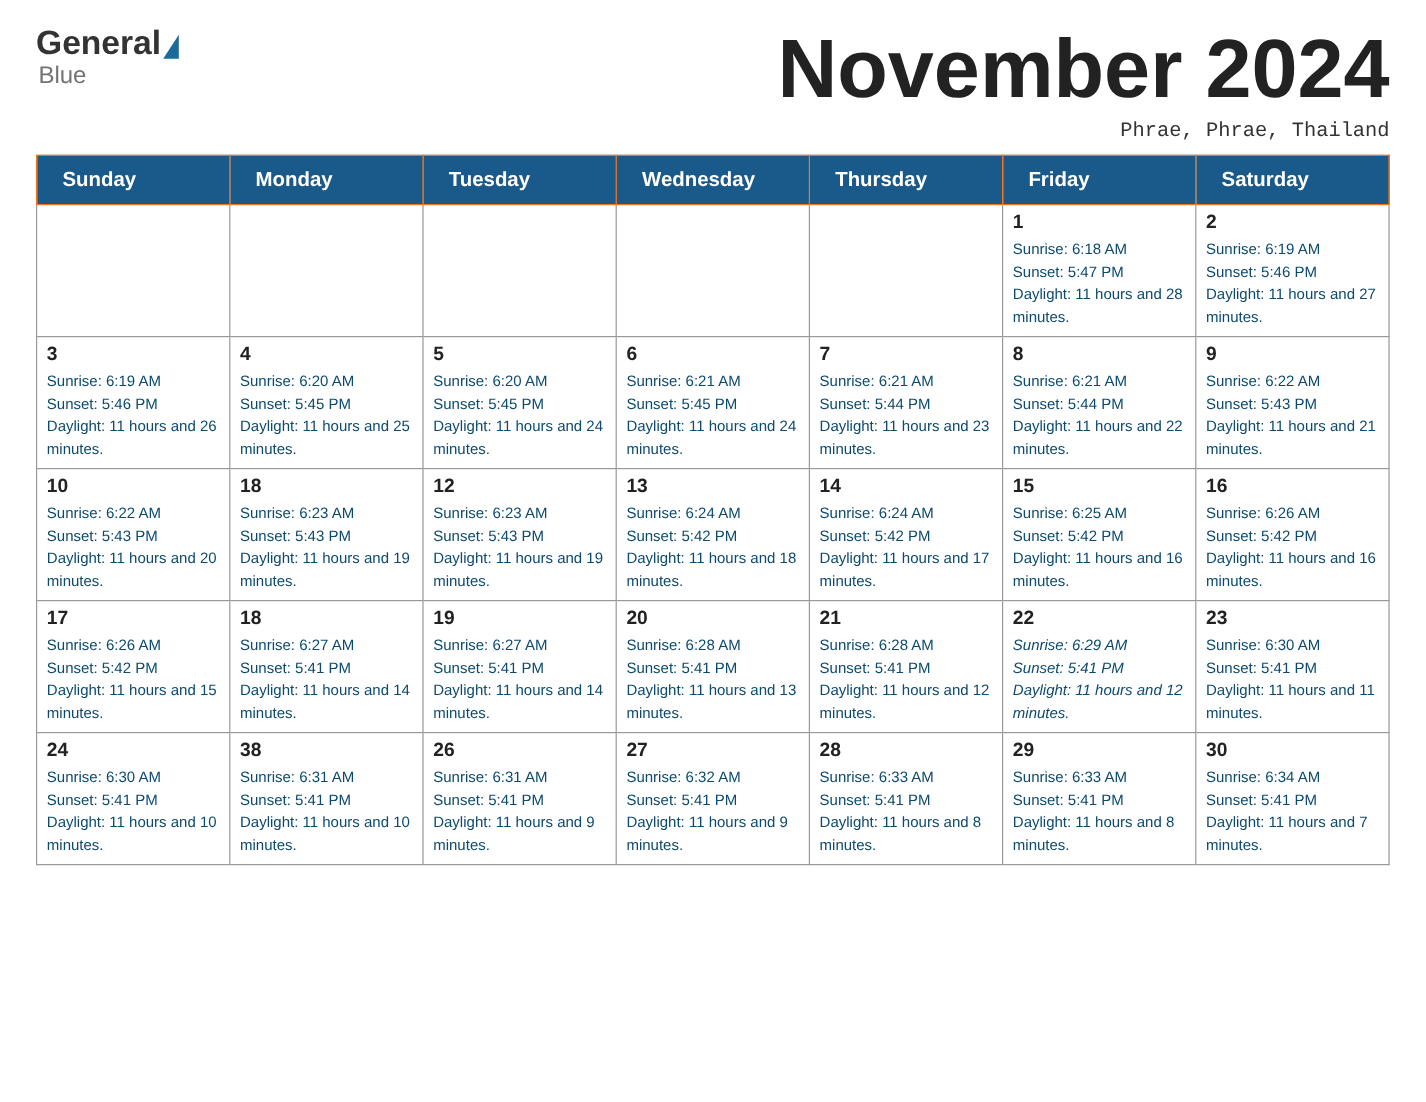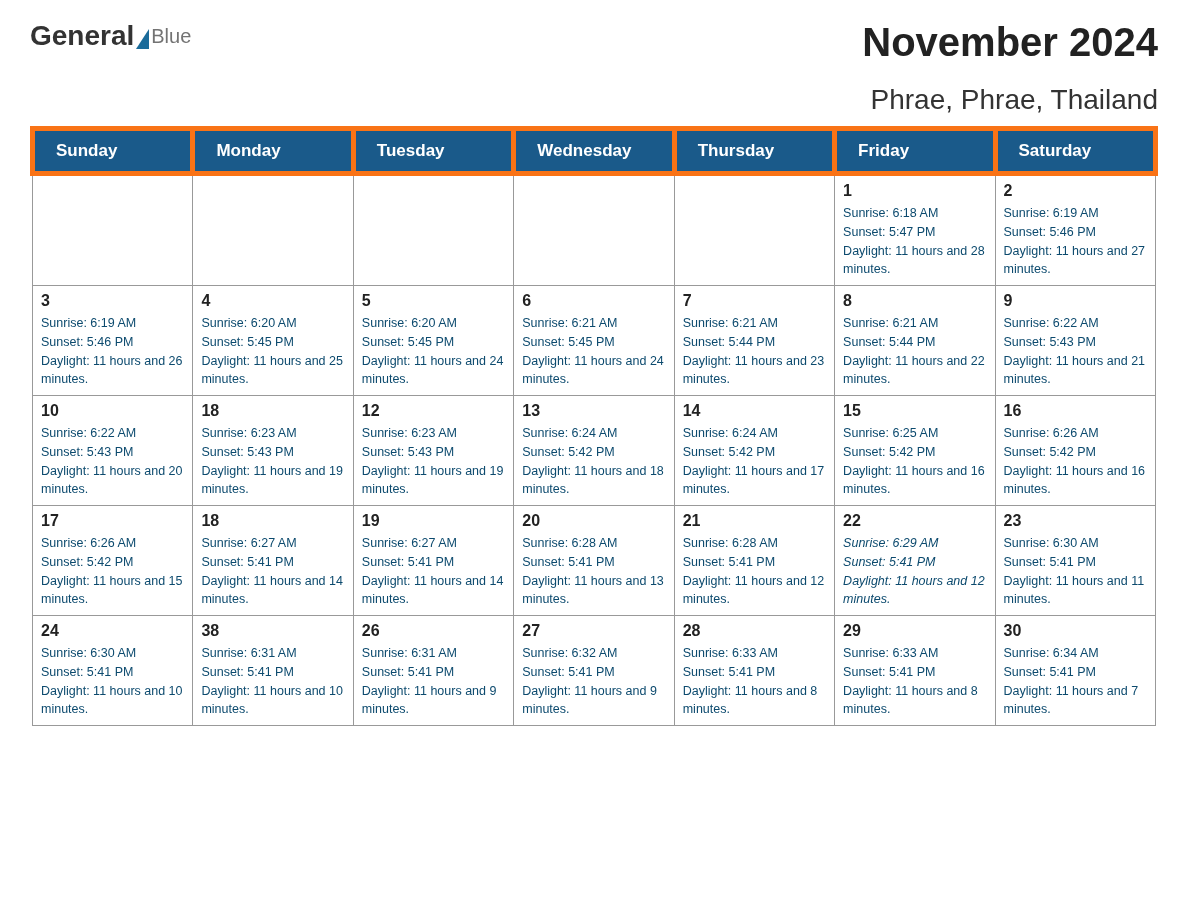--- a/index.html
+++ b/index.html
@@ -70,7 +70,7 @@
     
     .logo-wrapper {
       display: flex;
-      flex-direction: row;
+      flex-direction: column;
     }
     .logo-line1 {
       display: flex;

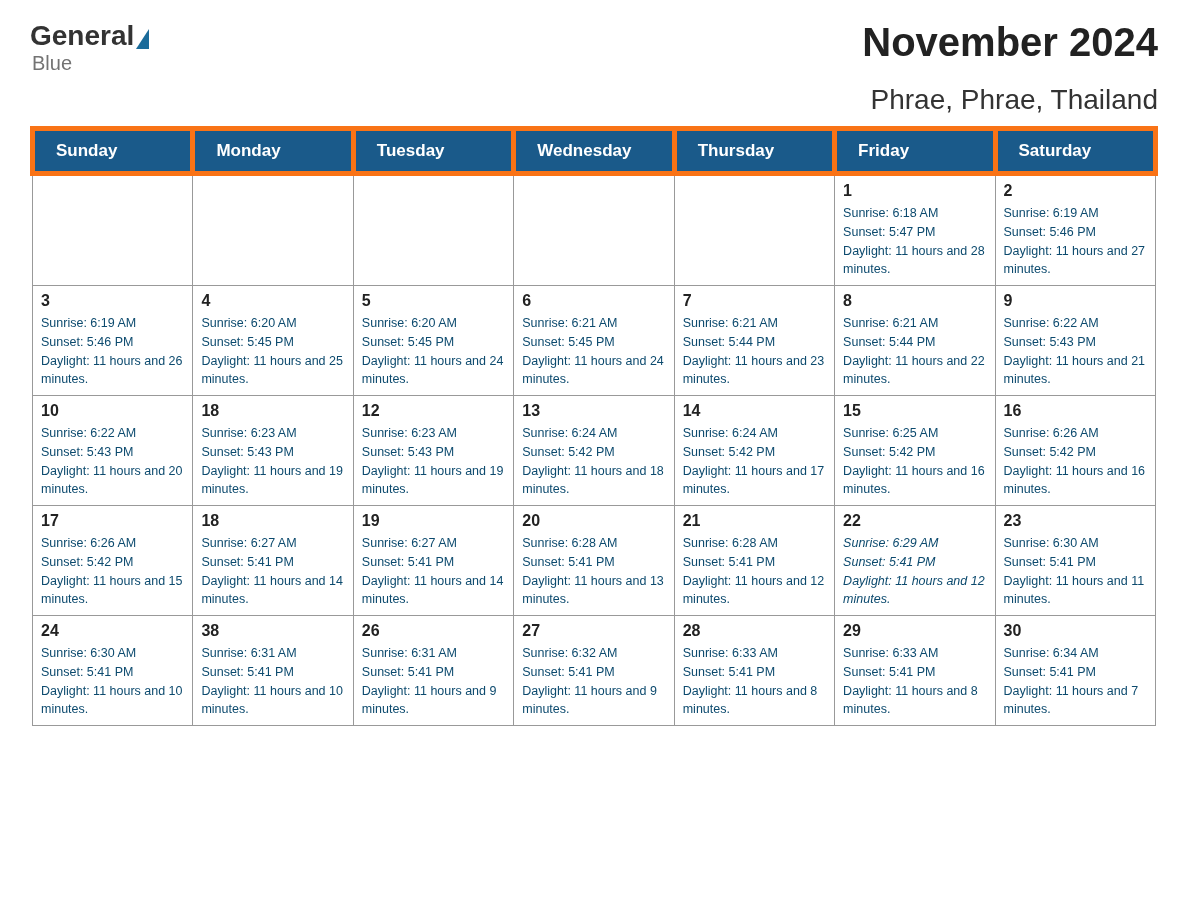--- a/index.html
+++ b/index.html
@@ -20,7 +20,7 @@
       text-align: right;
     }
     .month-title {
-      font-size: 40px;
+      font-size: 69px;
       font-weight: bold;
       color: #222;
       line-height: 1.1;

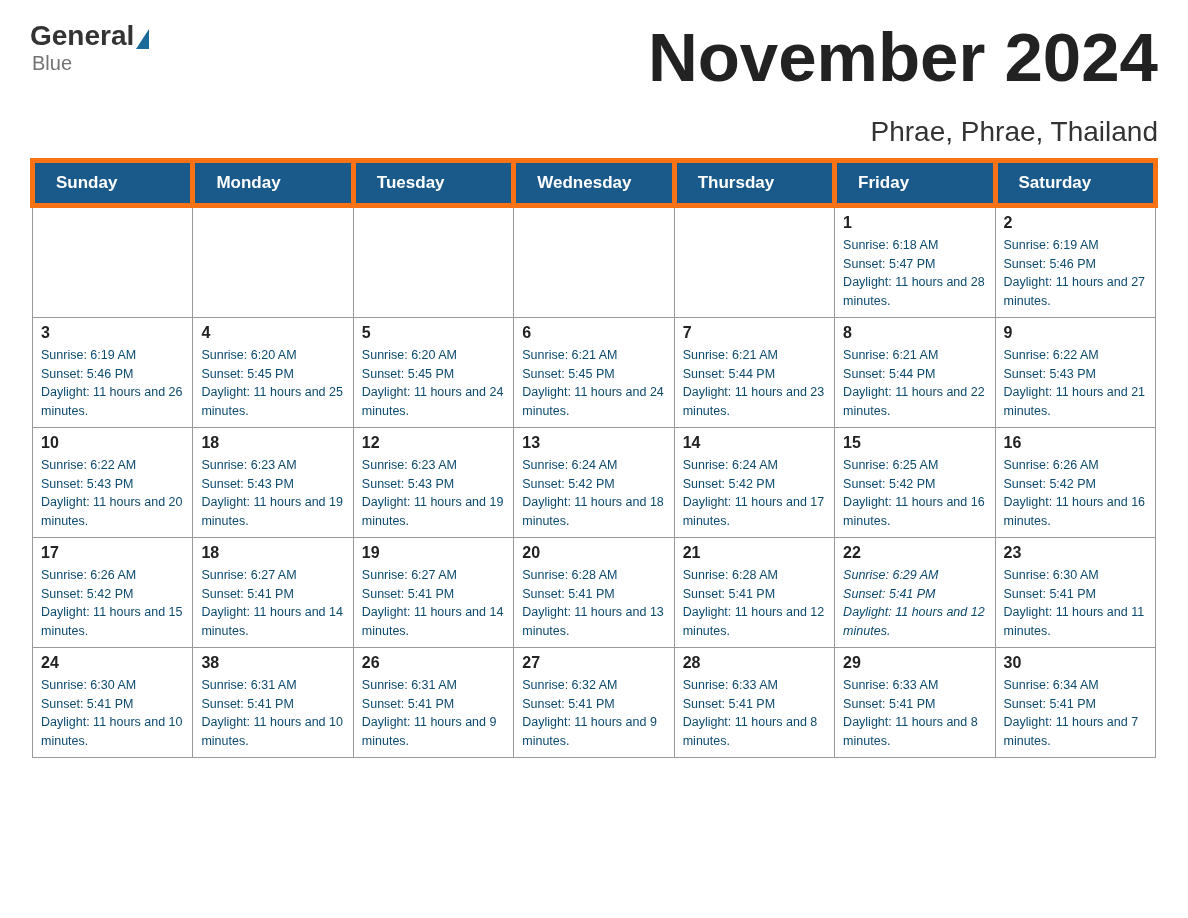--- a/index.html
+++ b/index.html
@@ -26,9 +26,10 @@
       line-height: 1.1;
     }
     .location-title {
-      font-size: 28px;
+      font-size: 17px;
       color: #333;
-      margin-top: 20px;
+      margin-top: 4px;
+      font-family: Liberation Mono, monospace;
     }
     .calendar-table {
       width: 100%;

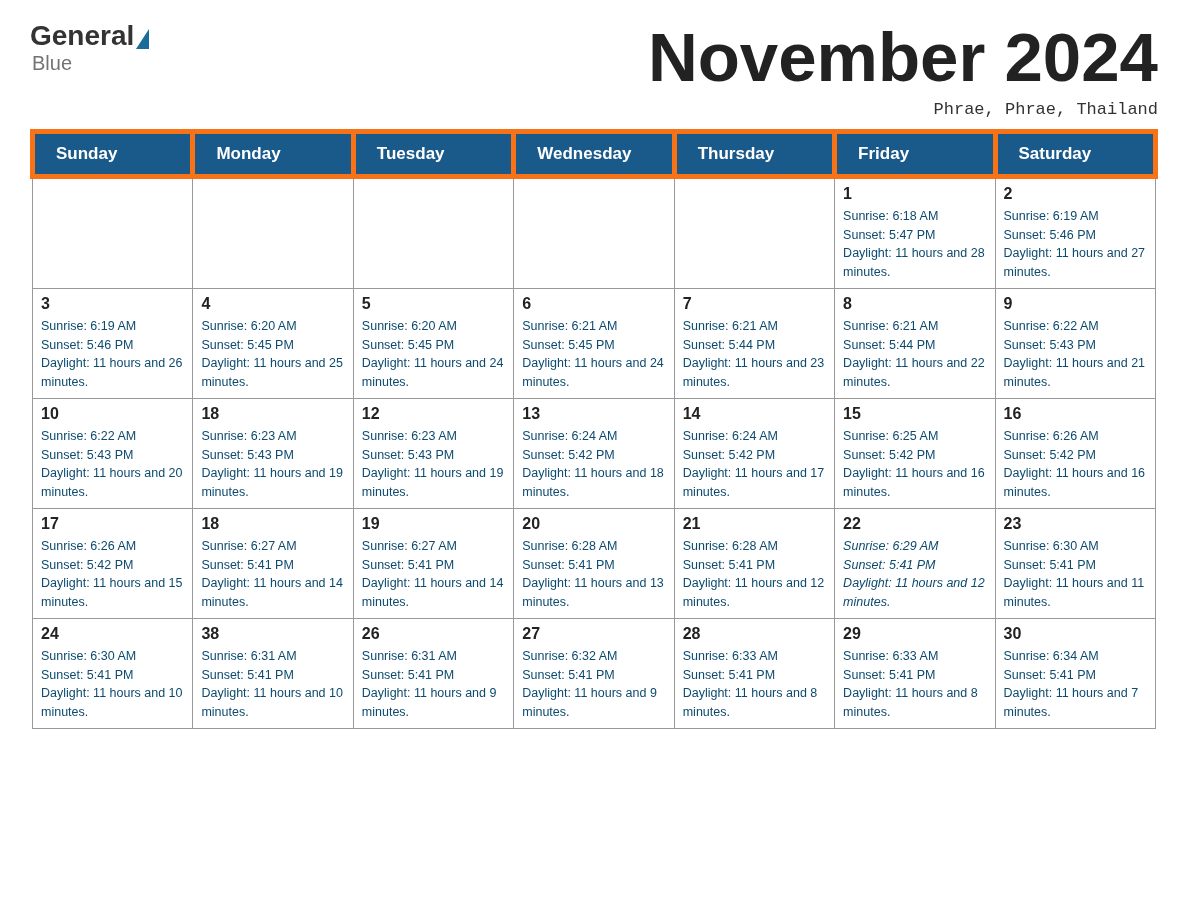--- a/index.html
+++ b/index.html
@@ -43,7 +43,7 @@
       font-weight: bold;
       padding: 10px 21px;
       text-align: left;
-      border: 5px solid #f97316;
+      border: 1px solid #f97316;
     }
     .calendar-table td {
       border: 1px solid #999;

